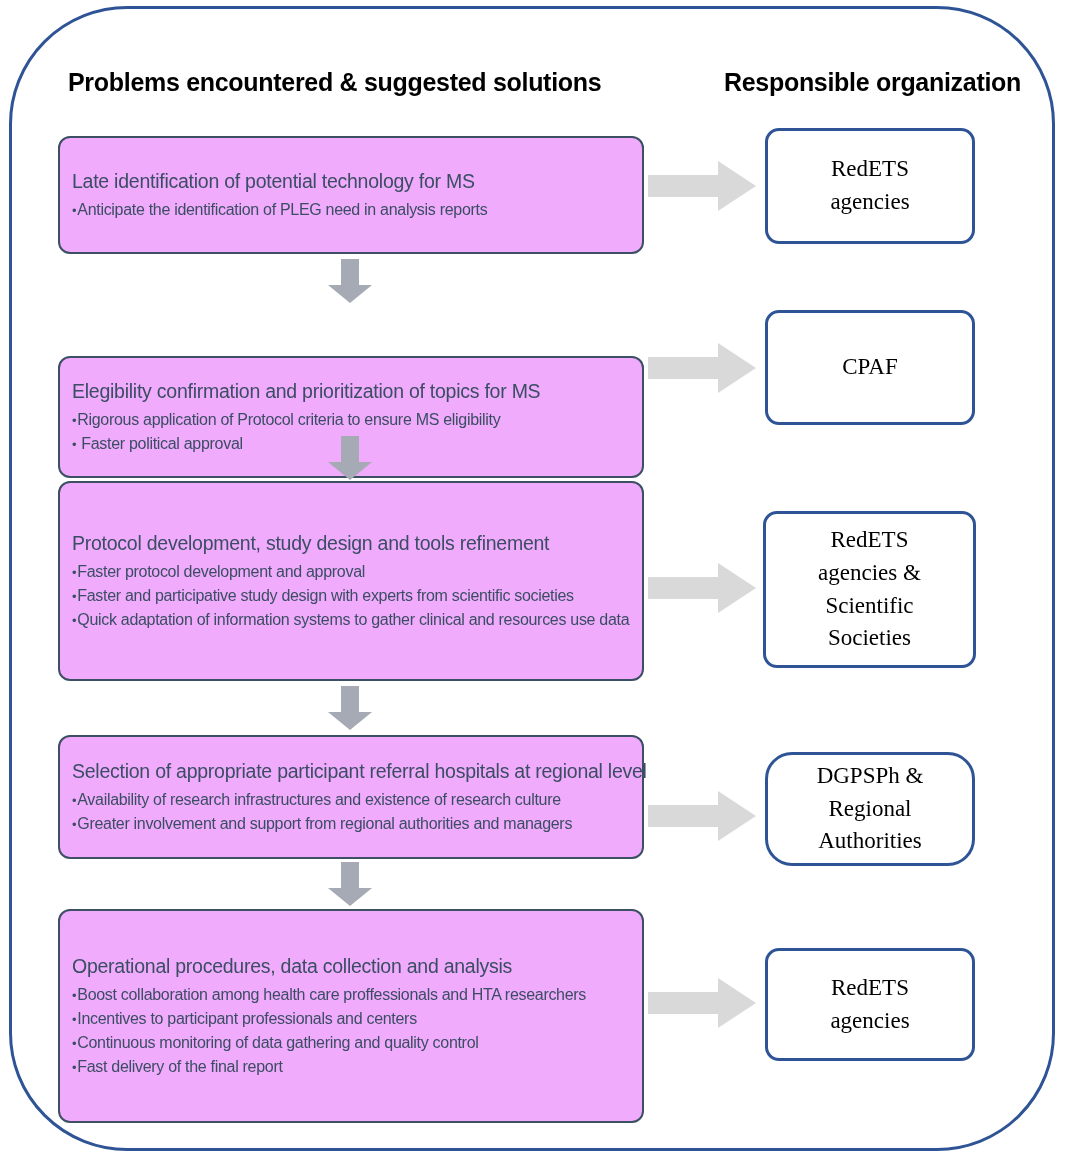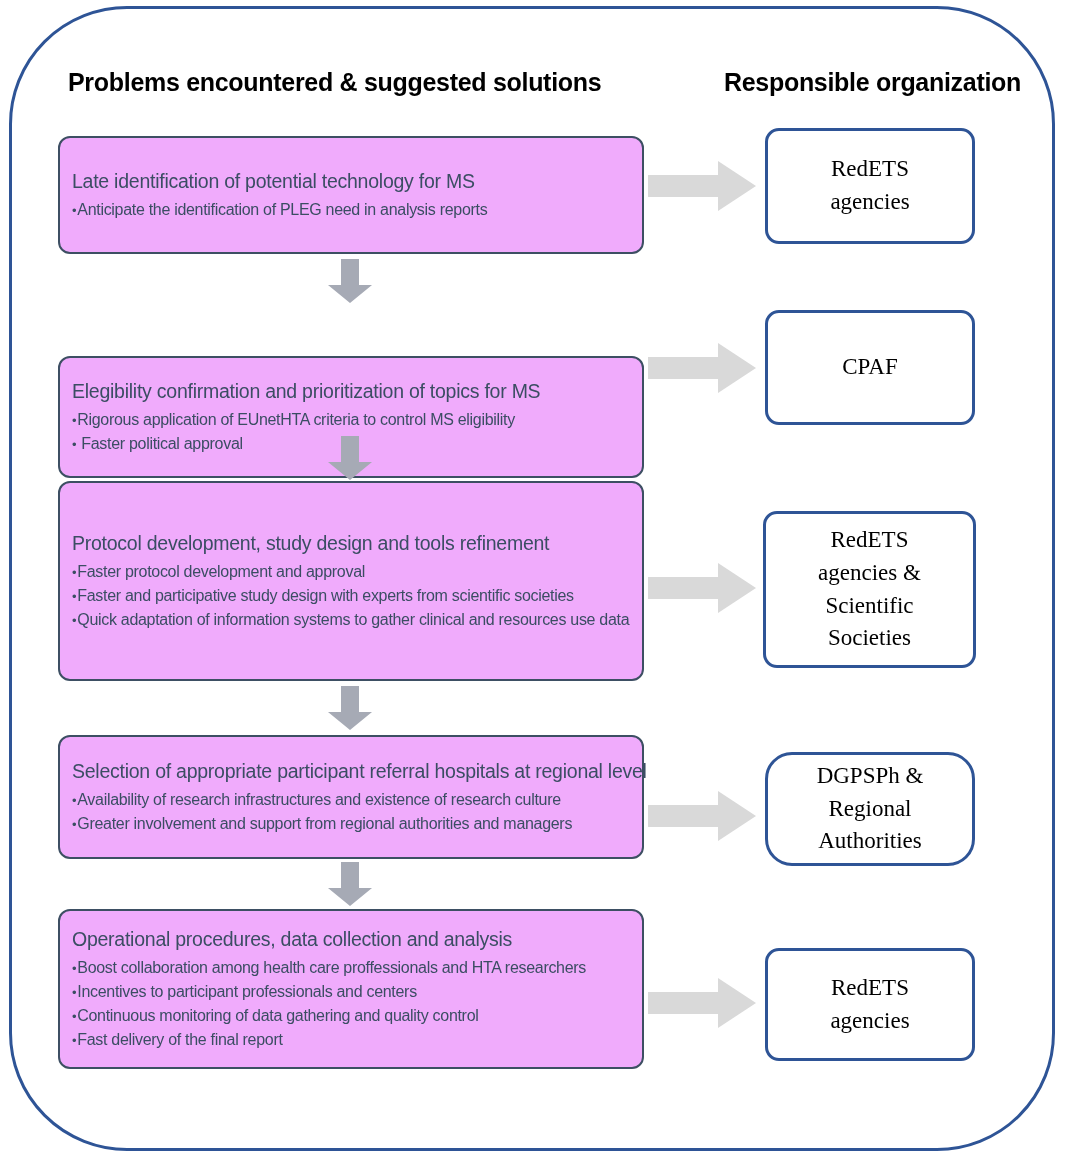--- a/index.html
+++ b/index.html
@@ -168,7 +168,7 @@
     <div class="bullets">
       <div class="bullet">
         <span class="dot">•</span>
-        <span>Rigorous application of EUnetHTA criteria to control MS eligibility</span>
+        <span>Rigorous application of Protocol criteria to ensure MS eligibility</span>
       </div>
       <div class="bullet spaced">
         <span class="dot">•</span>

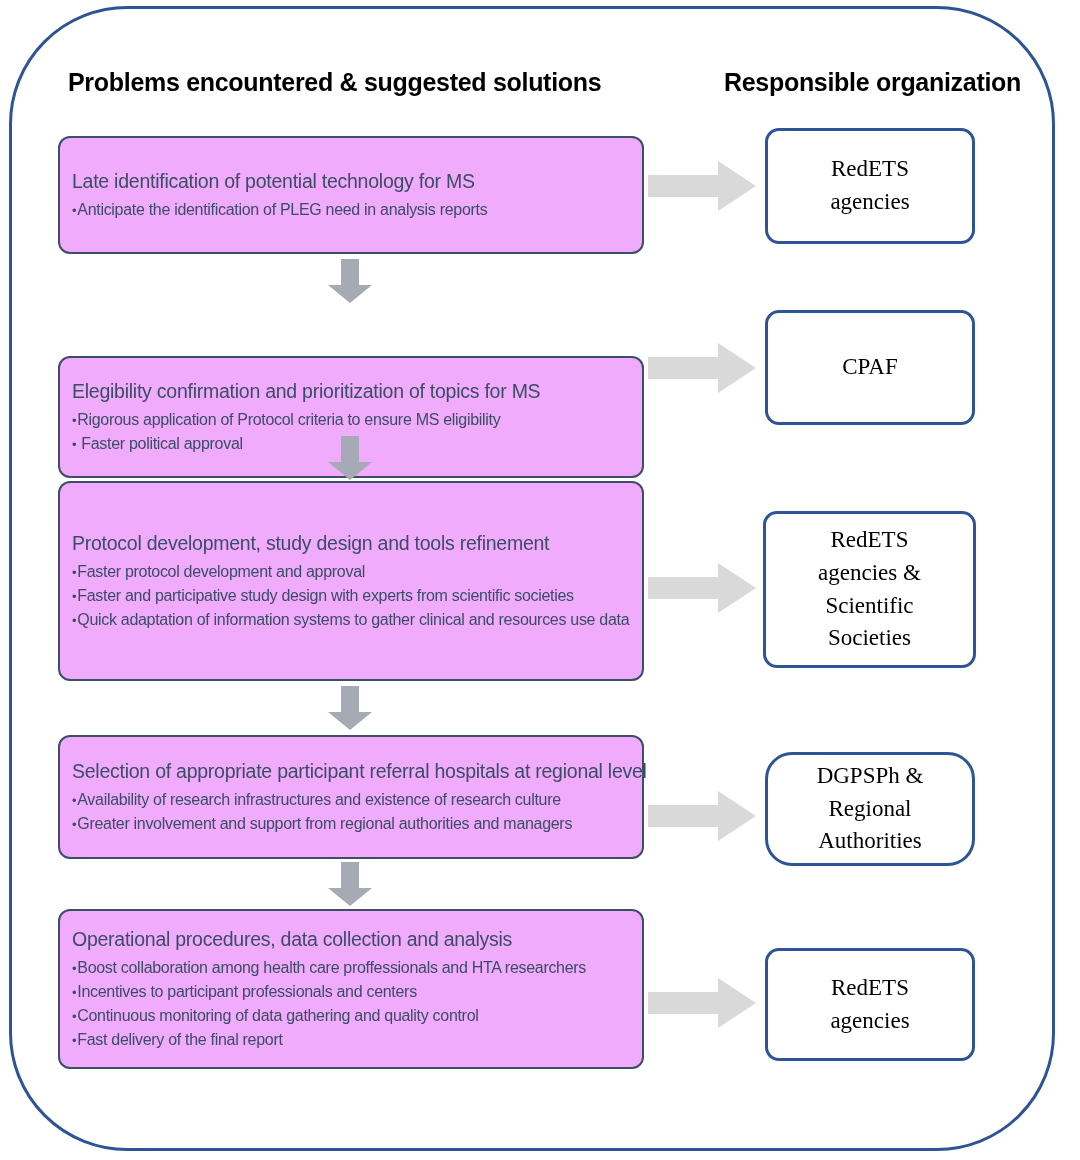--- a/index.html
+++ b/index.html
@@ -89,7 +89,7 @@
   #problem-box-1 { top: 312px; height: 122px; margin-top: 44px; }
   #problem-box-2 { top: 481px; height: 200px; }
   #problem-box-3 { top: 735px; height: 124px; }
-  #problem-box-4 { top: 909px; height: 160px; }
+  #problem-box-4 { top: 909px; height: 214px; }
 
   
   .org-box {

